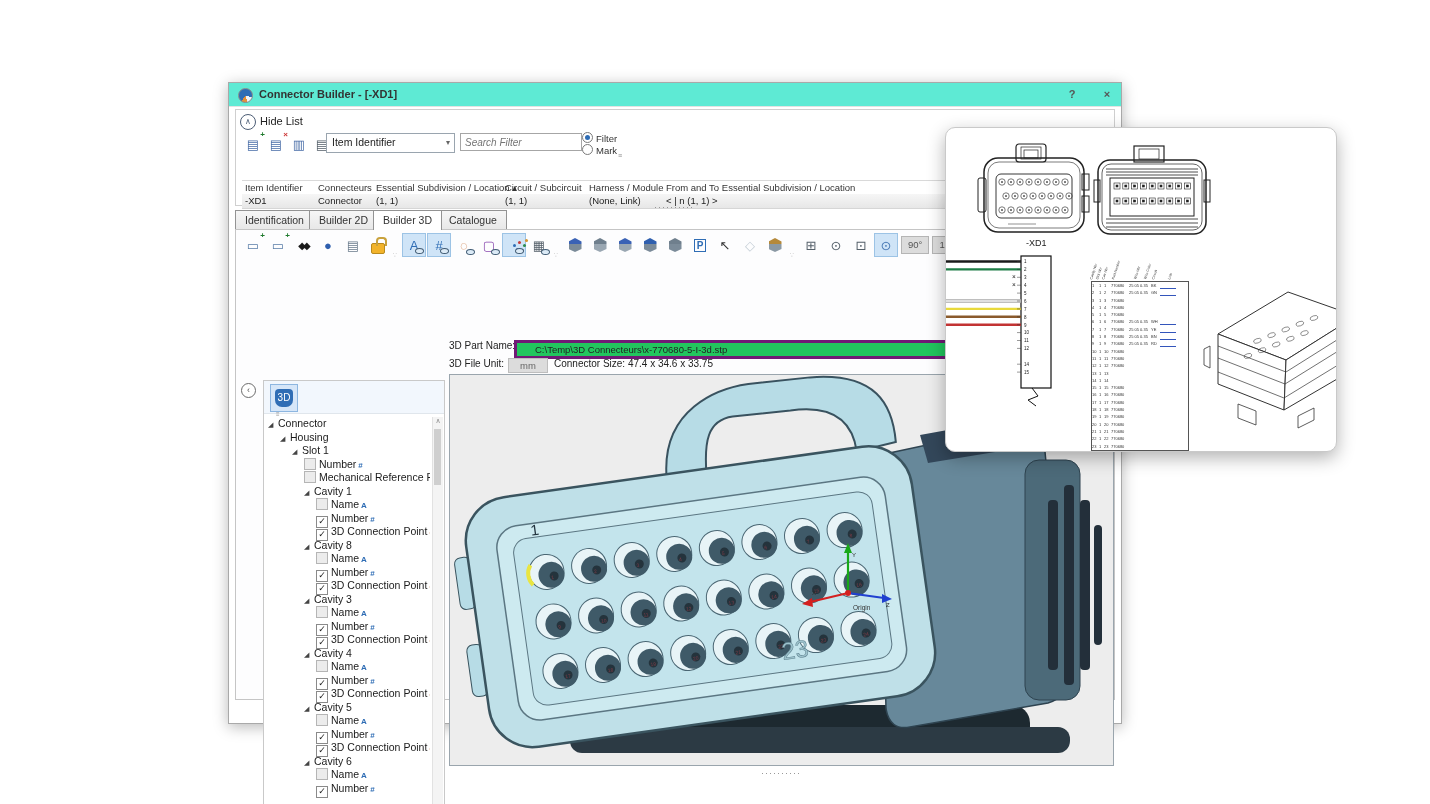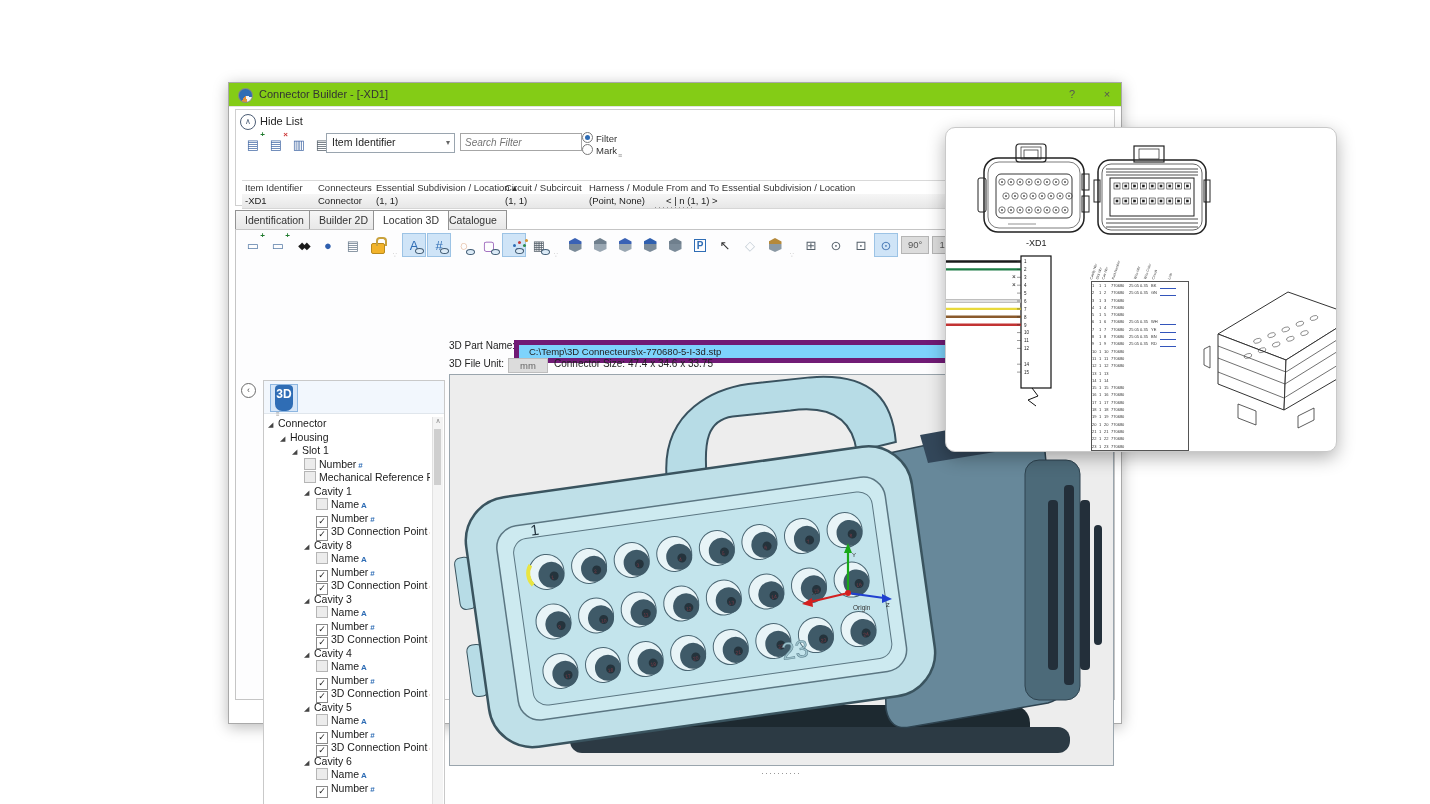--- a/index.html
+++ b/index.html
@@ -8,7 +8,7 @@
   
   #win{left:228px;top:82px;width:892px;height:640px;background:#fff;border:1px solid #a9a9a9;
        box-shadow:0 3px 14px rgba(0,0,0,.28);font-size:11px;color:#222;}
-  #titlebar{left:0;top:0;right:0;height:23px;background:#84cc16;border-bottom:1px solid #e3e3e3;}
+  #titlebar{left:0;top:0;right:0;height:23px;background:#5eead4;border-bottom:1px solid #e3e3e3;font-weight:bold;}
   #app-logo{left:9px;top:5px;width:13px;height:13px;border-radius:50%;
       background:conic-gradient(#2f6db5 0 30%,#f0f4f8 30% 45%,#e2903a 45% 60%,#2f6db5 60% 100%);border:1px solid #888;}
   #title-text{left:30px;top:5px;color:#333;font-size:11px;}

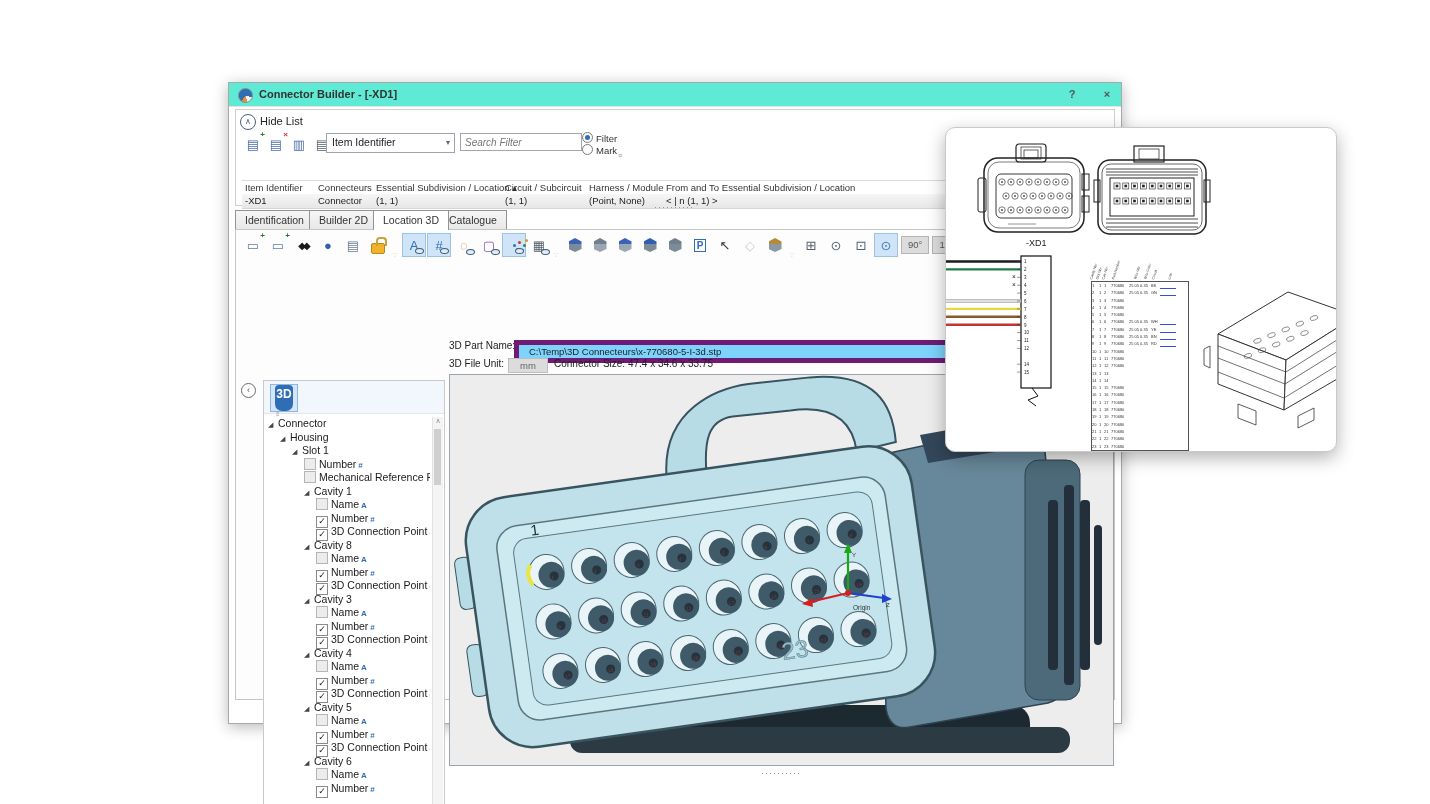--- a/index.html
+++ b/index.html
@@ -154,7 +154,7 @@
         <span class="rcell" style="left: 76px;">Connector</span>
         <span class="rcell" style="left: 134px;">(1, 1)</span>
         <span class="rcell" style="left: 263px;">(1, 1)</span>
-        <span class="rcell" style="left: 347px;">(Point, None)</span>
+        <span class="rcell" style="left: 347px;">(None, Link)</span>
         <span class="rcell" style="left: 424px;">&lt; | n (1, 1) &gt;</span>
       </div>
   </div>

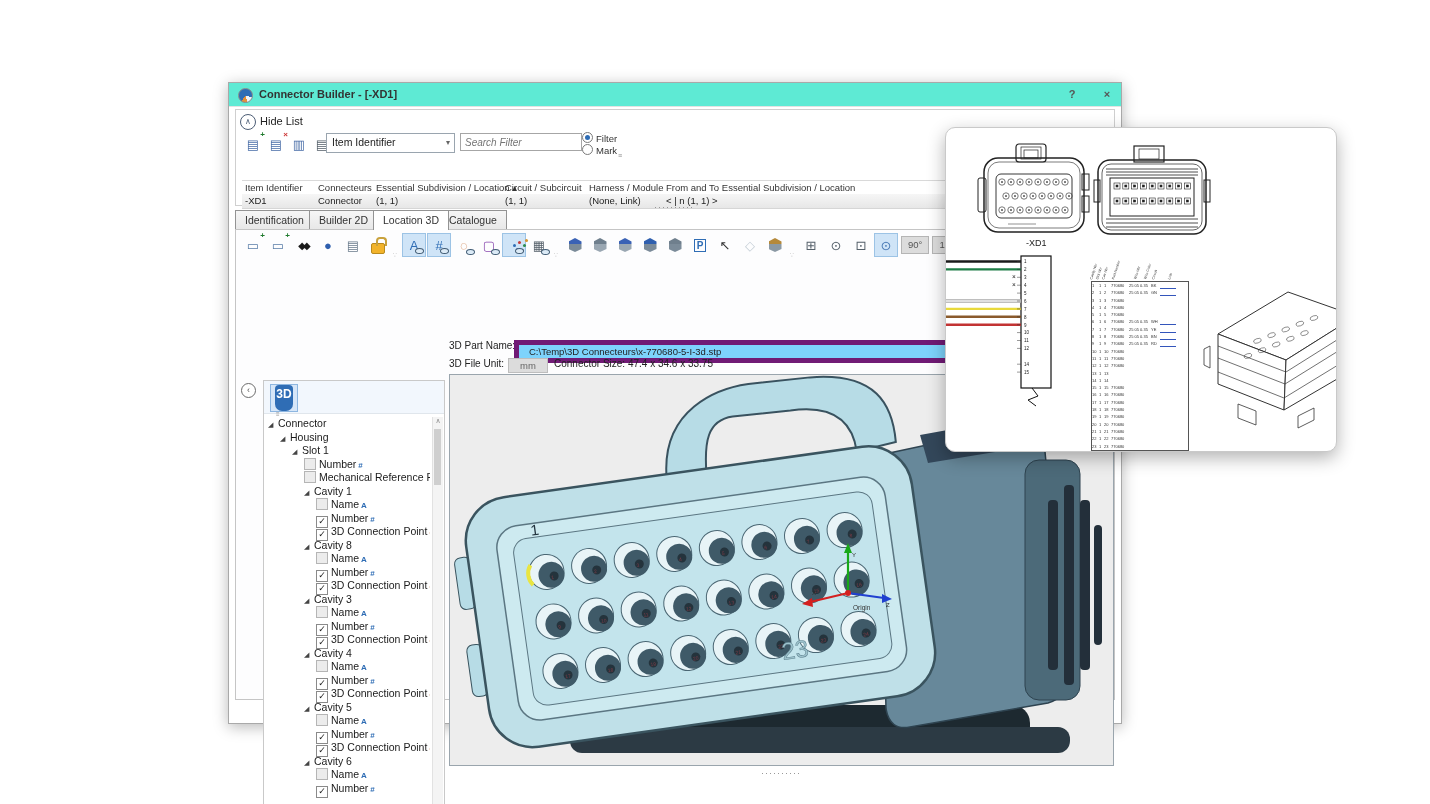--- a/index.html
+++ b/index.html
@@ -163,7 +163,7 @@
   <div class="abs" id="tabstrip" style="left:6px;top:127px;width:878px;height:19px;">
       <div class="tab" style="left: 0px;">Identification</div>
       <div class="tab" style="left: 74px;">Builder 2D</div>
-      <div class="tab active" style="left: 138px;">Location 3D</div>
+      <div class="tab active" style="left: 138px;">Builder 3D</div>
       <div class="tab" style="left: 204px;">Catalogue</div>
     </div>
 

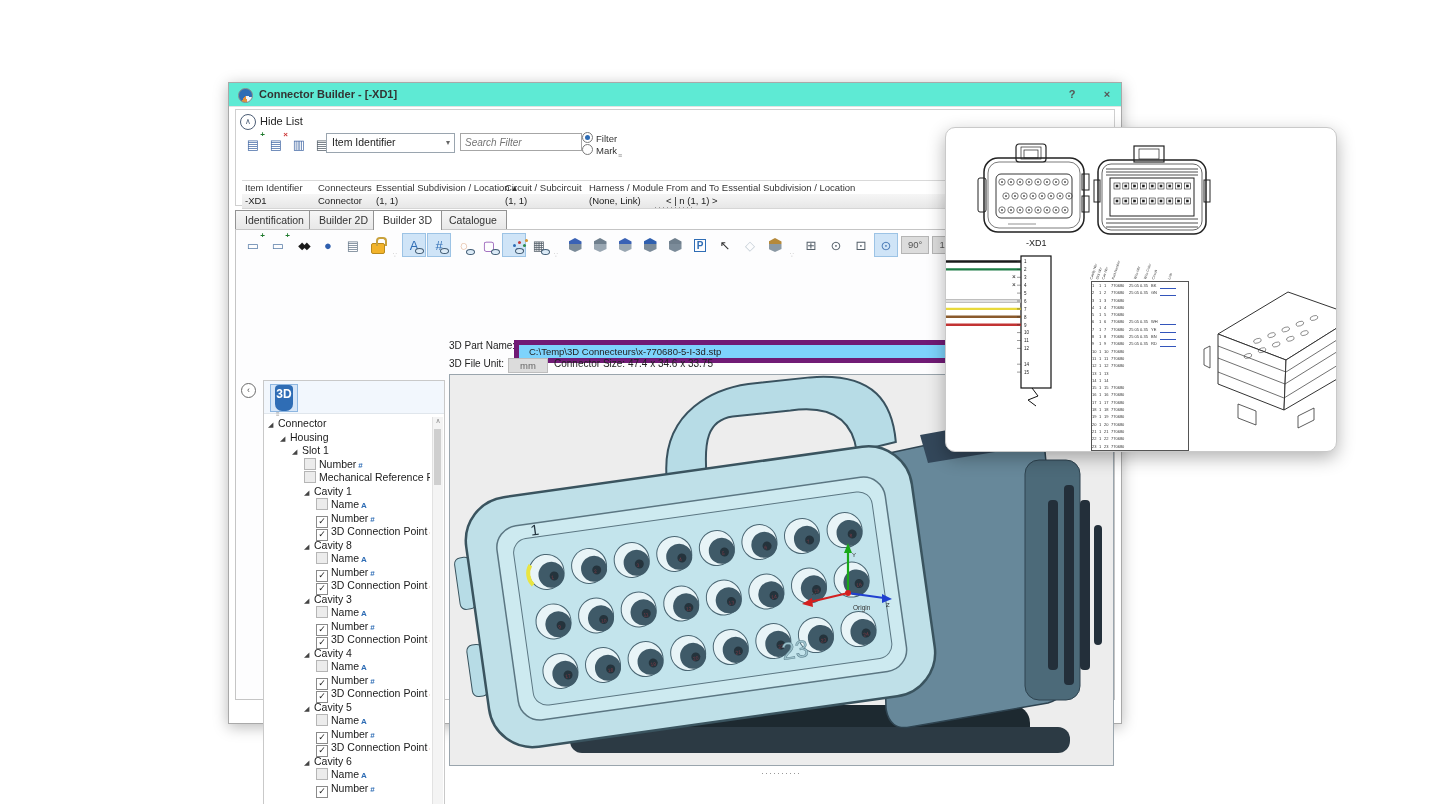--- a/index.html
+++ b/index.html
@@ -79,8 +79,8 @@
   #vsb .thumb{position:absolute;left:1px;top:12px;width:7px;height:56px;background:#cfcfcf;}
   
   .flabel{font-size:10px;color:#222;}
-  #fname-in{left:278px;top:110px;width:598px;height:13px;border:5px solid #701a75;font-size:9.5px;
-     line-height:13px;padding-left:10px;color:#222;background:#7dd3fc;white-space:nowrap;overflow:hidden;}
+  #fname-in{left:278px;top:110px;width:598px;height:13px;border:3px solid #701a75;font-size:9.5px;
+     line-height:13px;padding-left:18px;color:#222;background:#22c55e;white-space:nowrap;overflow:hidden;}
   #funit-box{left:272px;top:128px;width:38px;height:13px;background:#dcdcdc;border:1px solid #bdbdbd;
      font-size:9.5px;line-height:13px;color:#666;text-align:center;}
   #viewport{left:213px;top:144px;width:663px;height:390px;background:#ededed;border:1px solid #9aa5ad;}

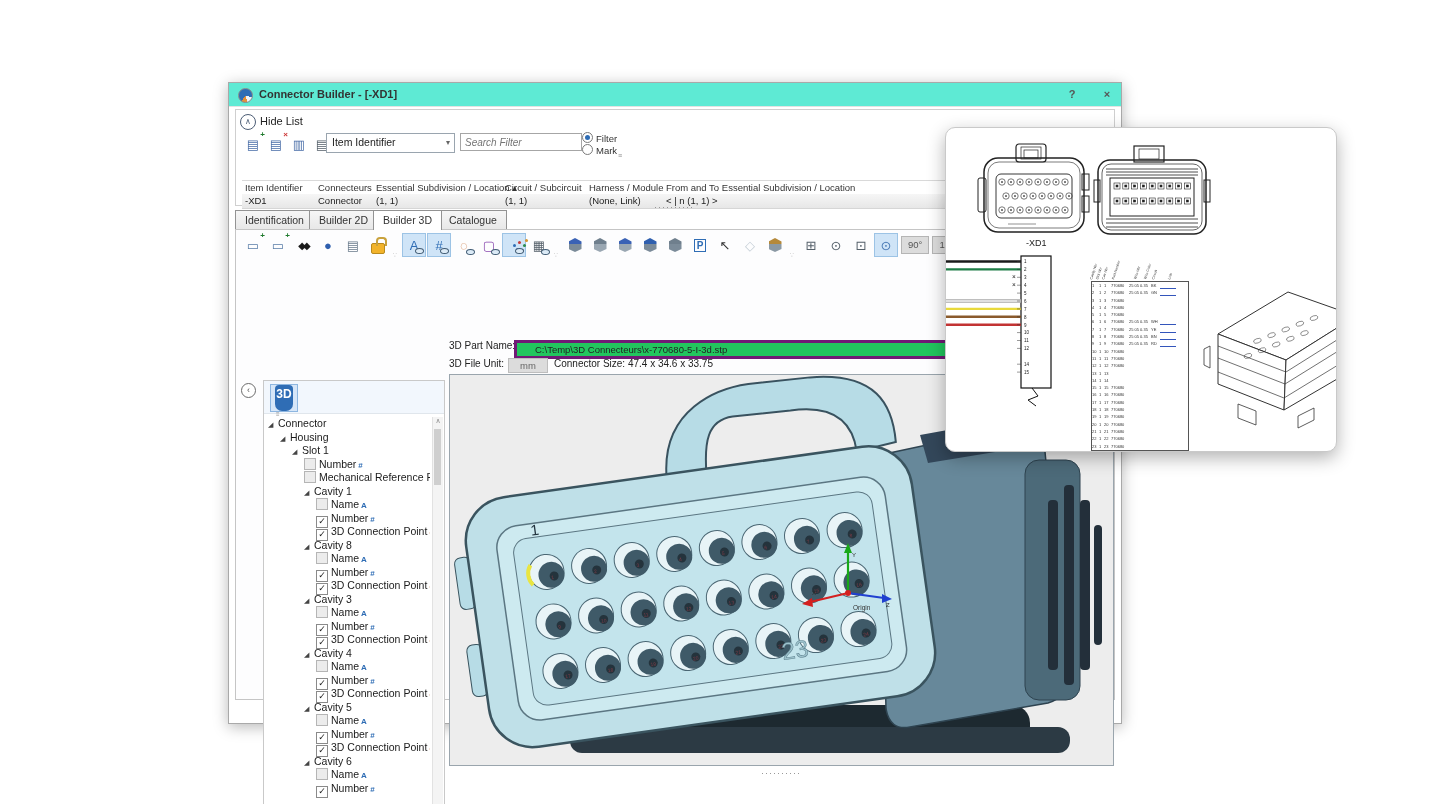--- a/index.html
+++ b/index.html
@@ -64,8 +64,8 @@
   #tree-top{left:0;top:0;right:0;height:32px;background:#f2f7fd;border-bottom:1px solid #e0e6ec;}
   #btn-3d{left:6px;top:3px;width:26px;height:26px;background:#d6e6f8;border:1px solid #8db6e0;
      display:flex;align-items:center;justify-content:center;}
-  #btn-3d .shield{width:18px;height:26px;background:#2f6db5;border-radius:4px 4px 7px 7px;color:#fff;
-     font-size:12px;font-weight:bold;text-align:center;line-height:18px;}
+  #btn-3d .shield{width:18px;height:18px;background:#2f6db5;border-radius:4px 4px 7px 7px;color:#fff;
+     font-size:10px;font-weight:normal;text-align:center;line-height:18px;}
   #tree-ovf{left:12px;top:30px;font-size:6px;color:#999;}
   #tree-scroll{left:2px;top:36px;width:164px;height:402px;overflow:hidden;}
   .trow{height:13.5px;line-height:13.5px;white-space:nowrap;font-size:10.5px;color:#1a1a1a;}

